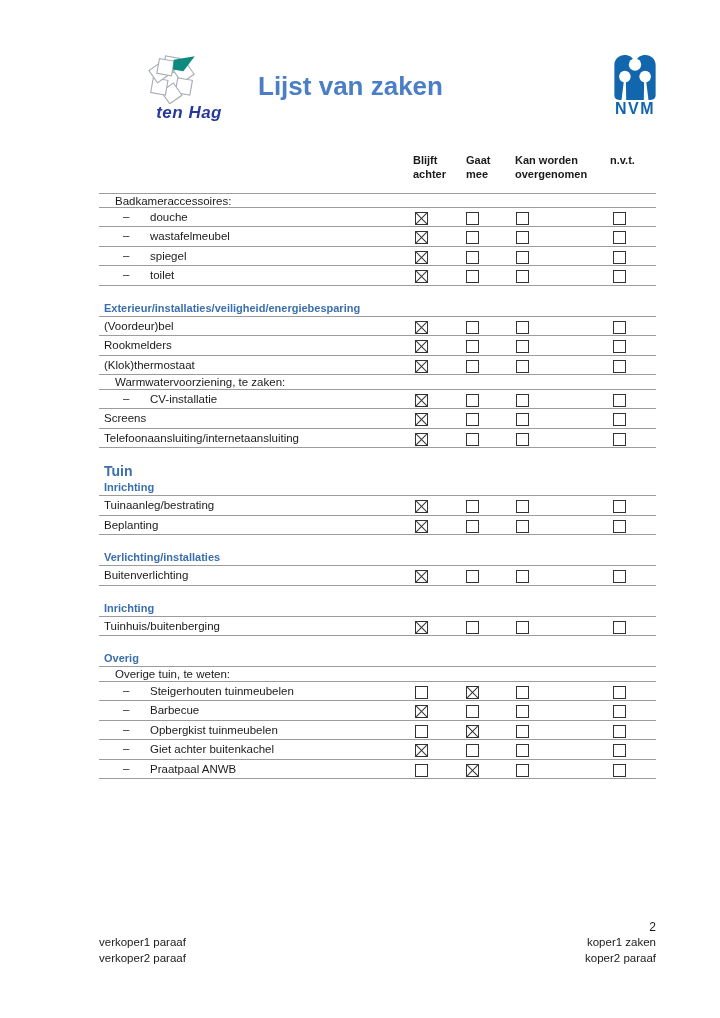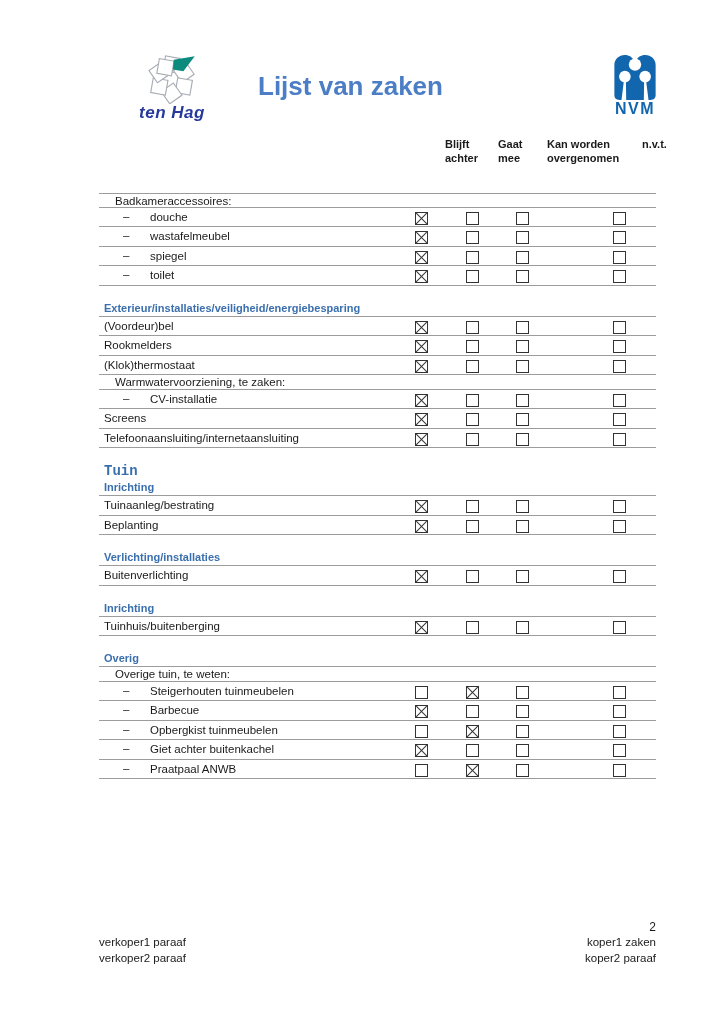--- a/index.html
+++ b/index.html
@@ -21,7 +21,7 @@
   
   .tenhag{position:absolute;left:122px;top:54px;width:100px;text-align:center;}
   .tenhag svg{width:56px;height:50px;display:block;margin:0 auto;}
-  .tenhag-text{font-size:17px;font-weight:bold;font-style:italic;color:var(--tenhag-blue);margin-top:-1px;letter-spacing:0.5px;}
+  .tenhag-text{font-size:17px;font-weight:bold;font-style:italic;color:var(--tenhag-blue);margin-top:-1px;letter-spacing:0.5px;text-align:right;}
   .doc-title{position:absolute;left:258px;top:72px;margin:0;font-size:26px;line-height:28px;font-weight:bold;color:var(--title-blue);white-space:nowrap;}
   .nvm{position:absolute;left:608px;top:55px;width:54px;text-align:center;}
   .nvm svg{width:44px;height:45px;display:block;margin:0 auto;}

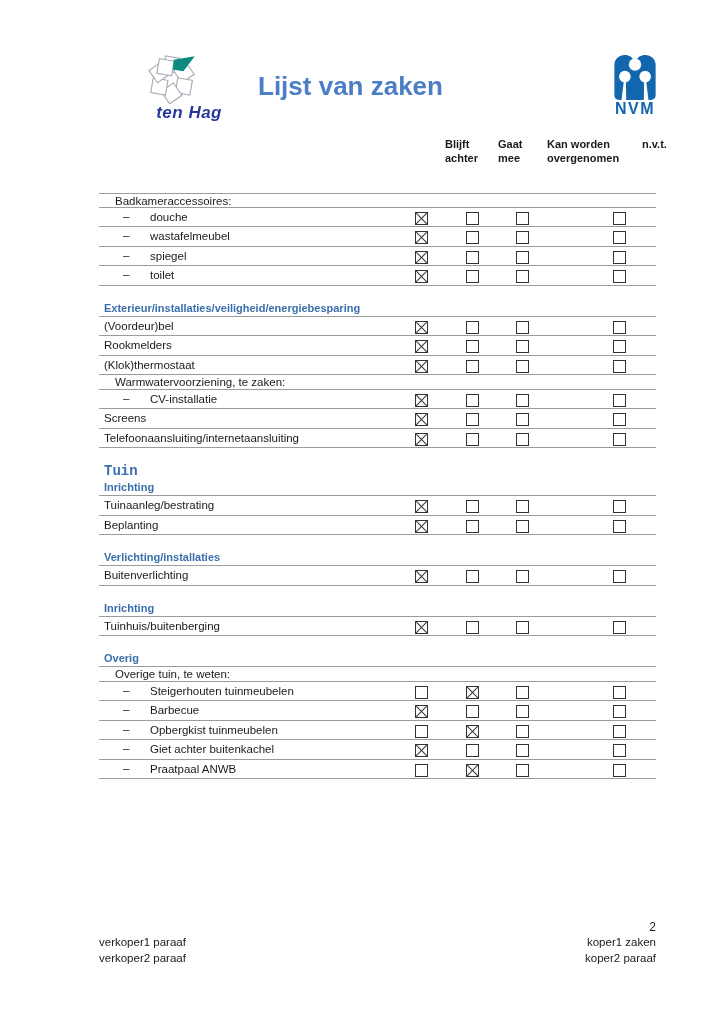--- a/index.html
+++ b/index.html
@@ -28,7 +28,7 @@
   .nvm-text{font-size:16px;font-weight:bold;color:var(--nvm-blue);letter-spacing:1.5px;margin-top:0;}
   
   .colheads{position:absolute;left:99px;top:137px;width:557px;height:32px;font-size:11px;font-weight:bold;line-height:14px;}
-  .colhead{position:absolute;top:0;margin-left:32px;}
+  .colhead{position:absolute;top:16px;}
   .colhead span{display:block;white-space:nowrap;}
   
   .table{position:absolute;left:99px;top:193px;width:557px;font-size:11.5px;}

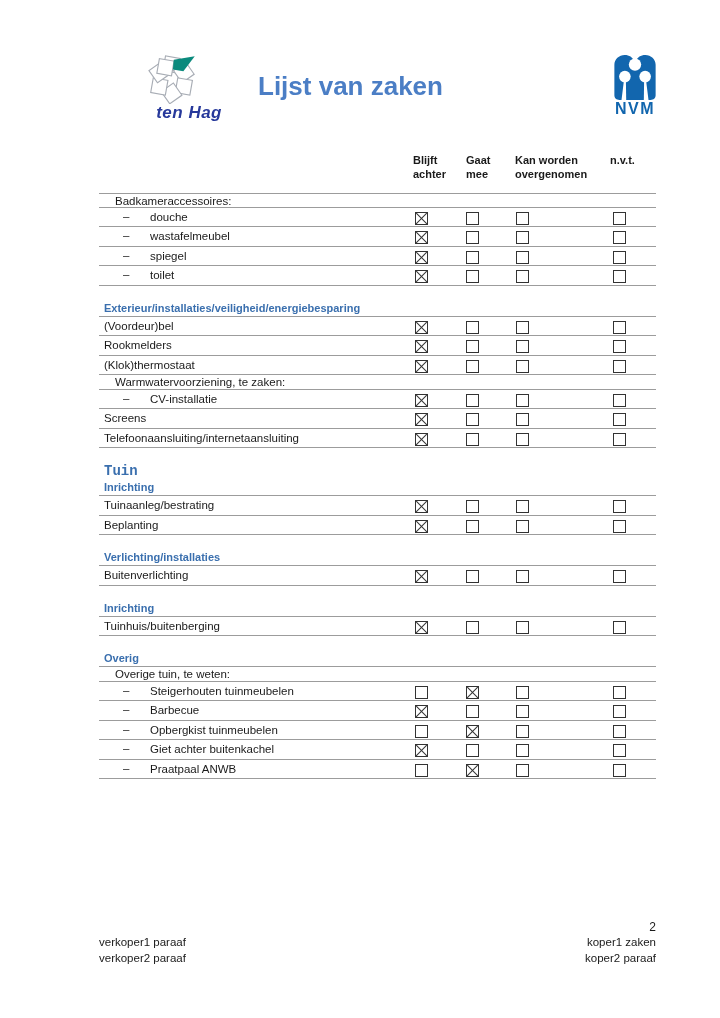--- a/index.html
+++ b/index.html
@@ -35,7 +35,7 @@
   .section{margin-top:15px;}
   .section:first-child{margin-top:0;}
   .section:first-child .row:first-child{border-top:1px solid var(--line);}
-  .section-title{font-size:14px;font-weight:bold;color:var(--heading-blue);padding:0 0 1px 5px;font-family:Liberation Mono, monospace;}
+  .section-title{font-size:14px;font-weight:bold;color:var(--heading-blue);padding:0 0 1px 5px;}
   .section-sub{font-size:11px;font-weight:bold;color:var(--heading-blue);padding:1px 0 2px 5px;border-bottom:1px solid var(--line);}
   .row{position:relative;height:19.5px;border-bottom:1px solid var(--line);box-sizing:border-box;}
   .row.group{height:14.5px;}

